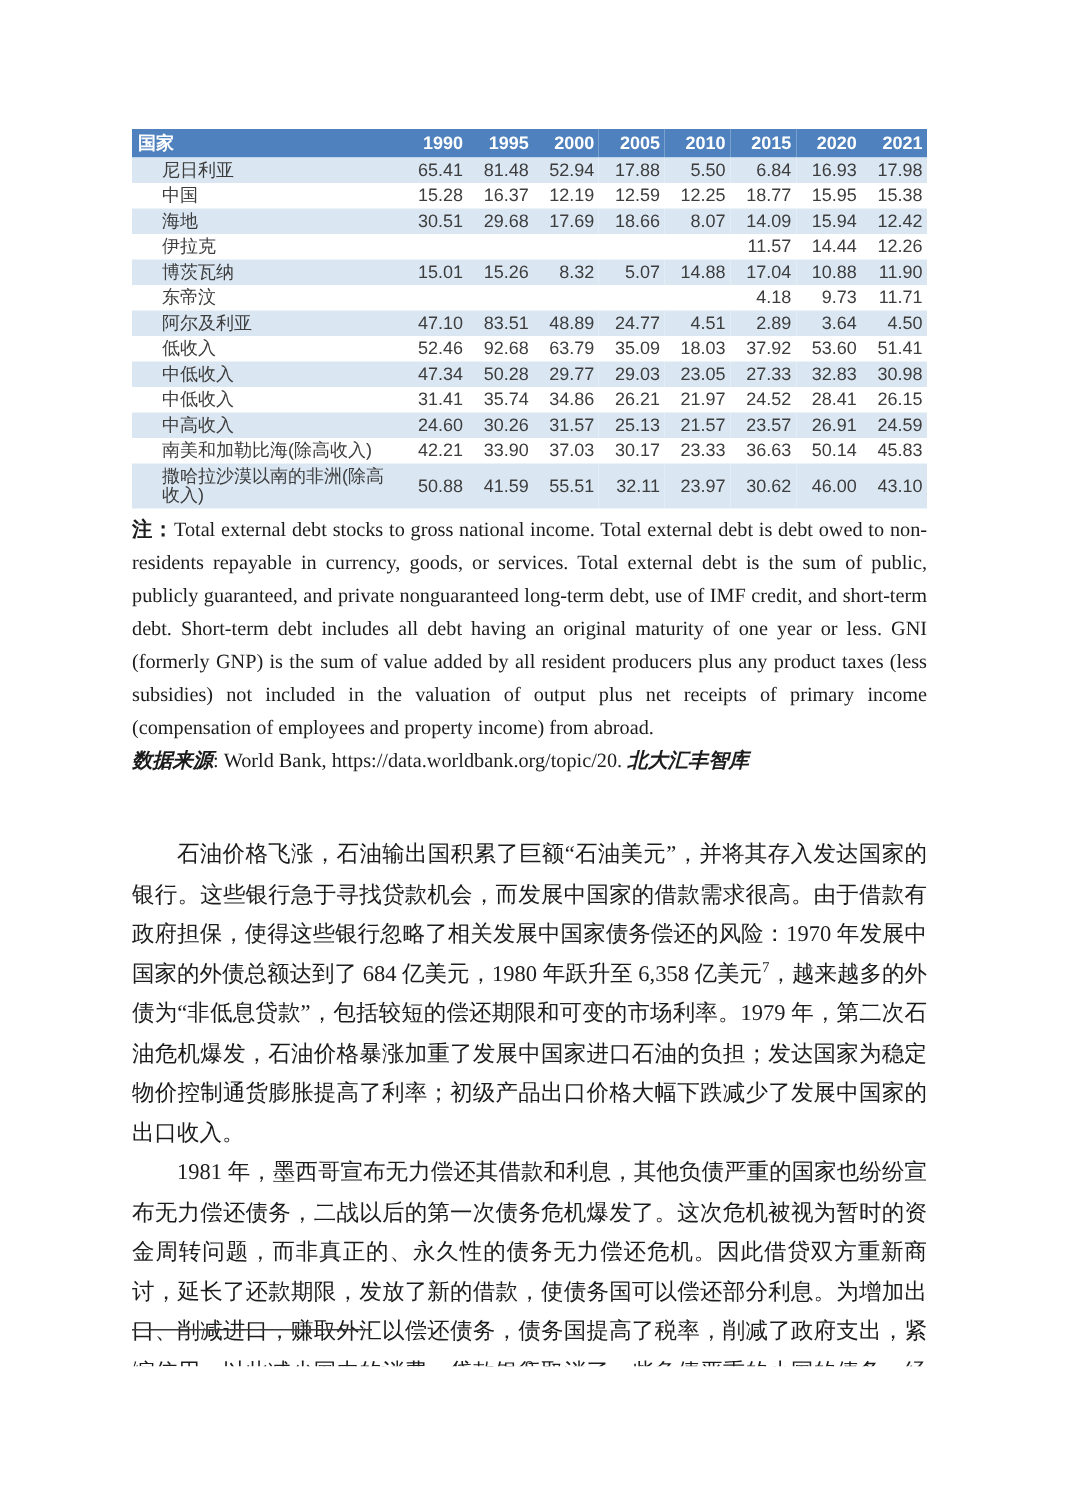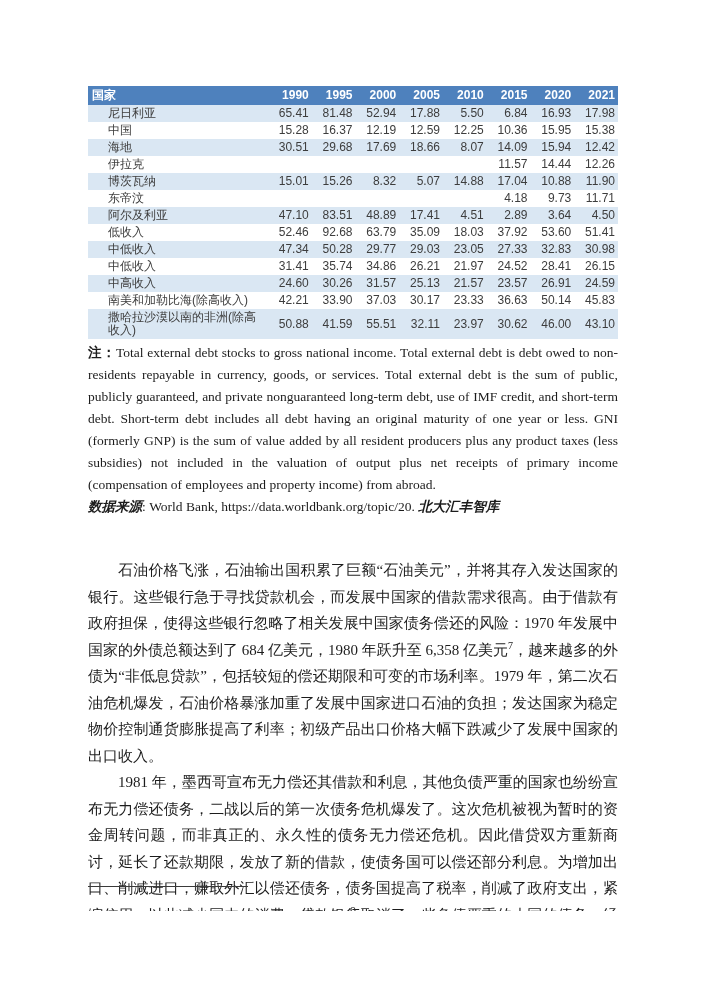--- a/index.html
+++ b/index.html
@@ -150,7 +150,7 @@
             <td>12.19</td>
             <td>12.59</td>
             <td>12.25</td>
-            <td>10.36</td>
+            <td>18.77</td>
             <td>15.95</td>
             <td>15.38</td>
           </tr>

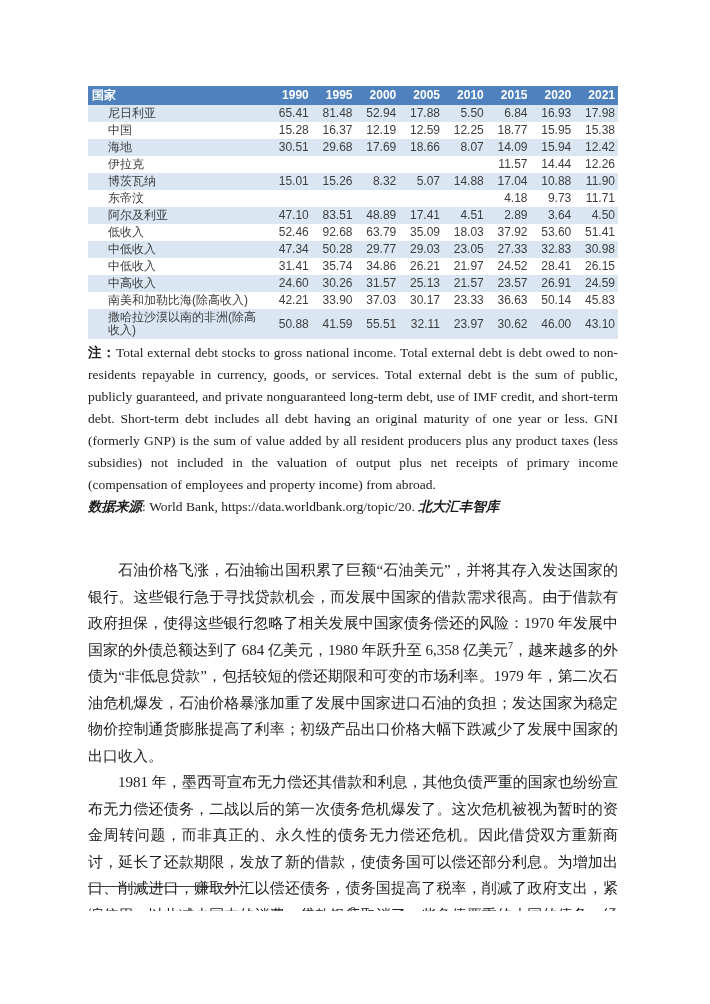--- a/index.html
+++ b/index.html
@@ -203,7 +203,7 @@
             <td>47.10</td>
             <td>83.51</td>
             <td>48.89</td>
-            <td>17.41</td>
+            <td>24.77</td>
             <td>4.51</td>
             <td>2.89</td>
             <td>3.64</td>

